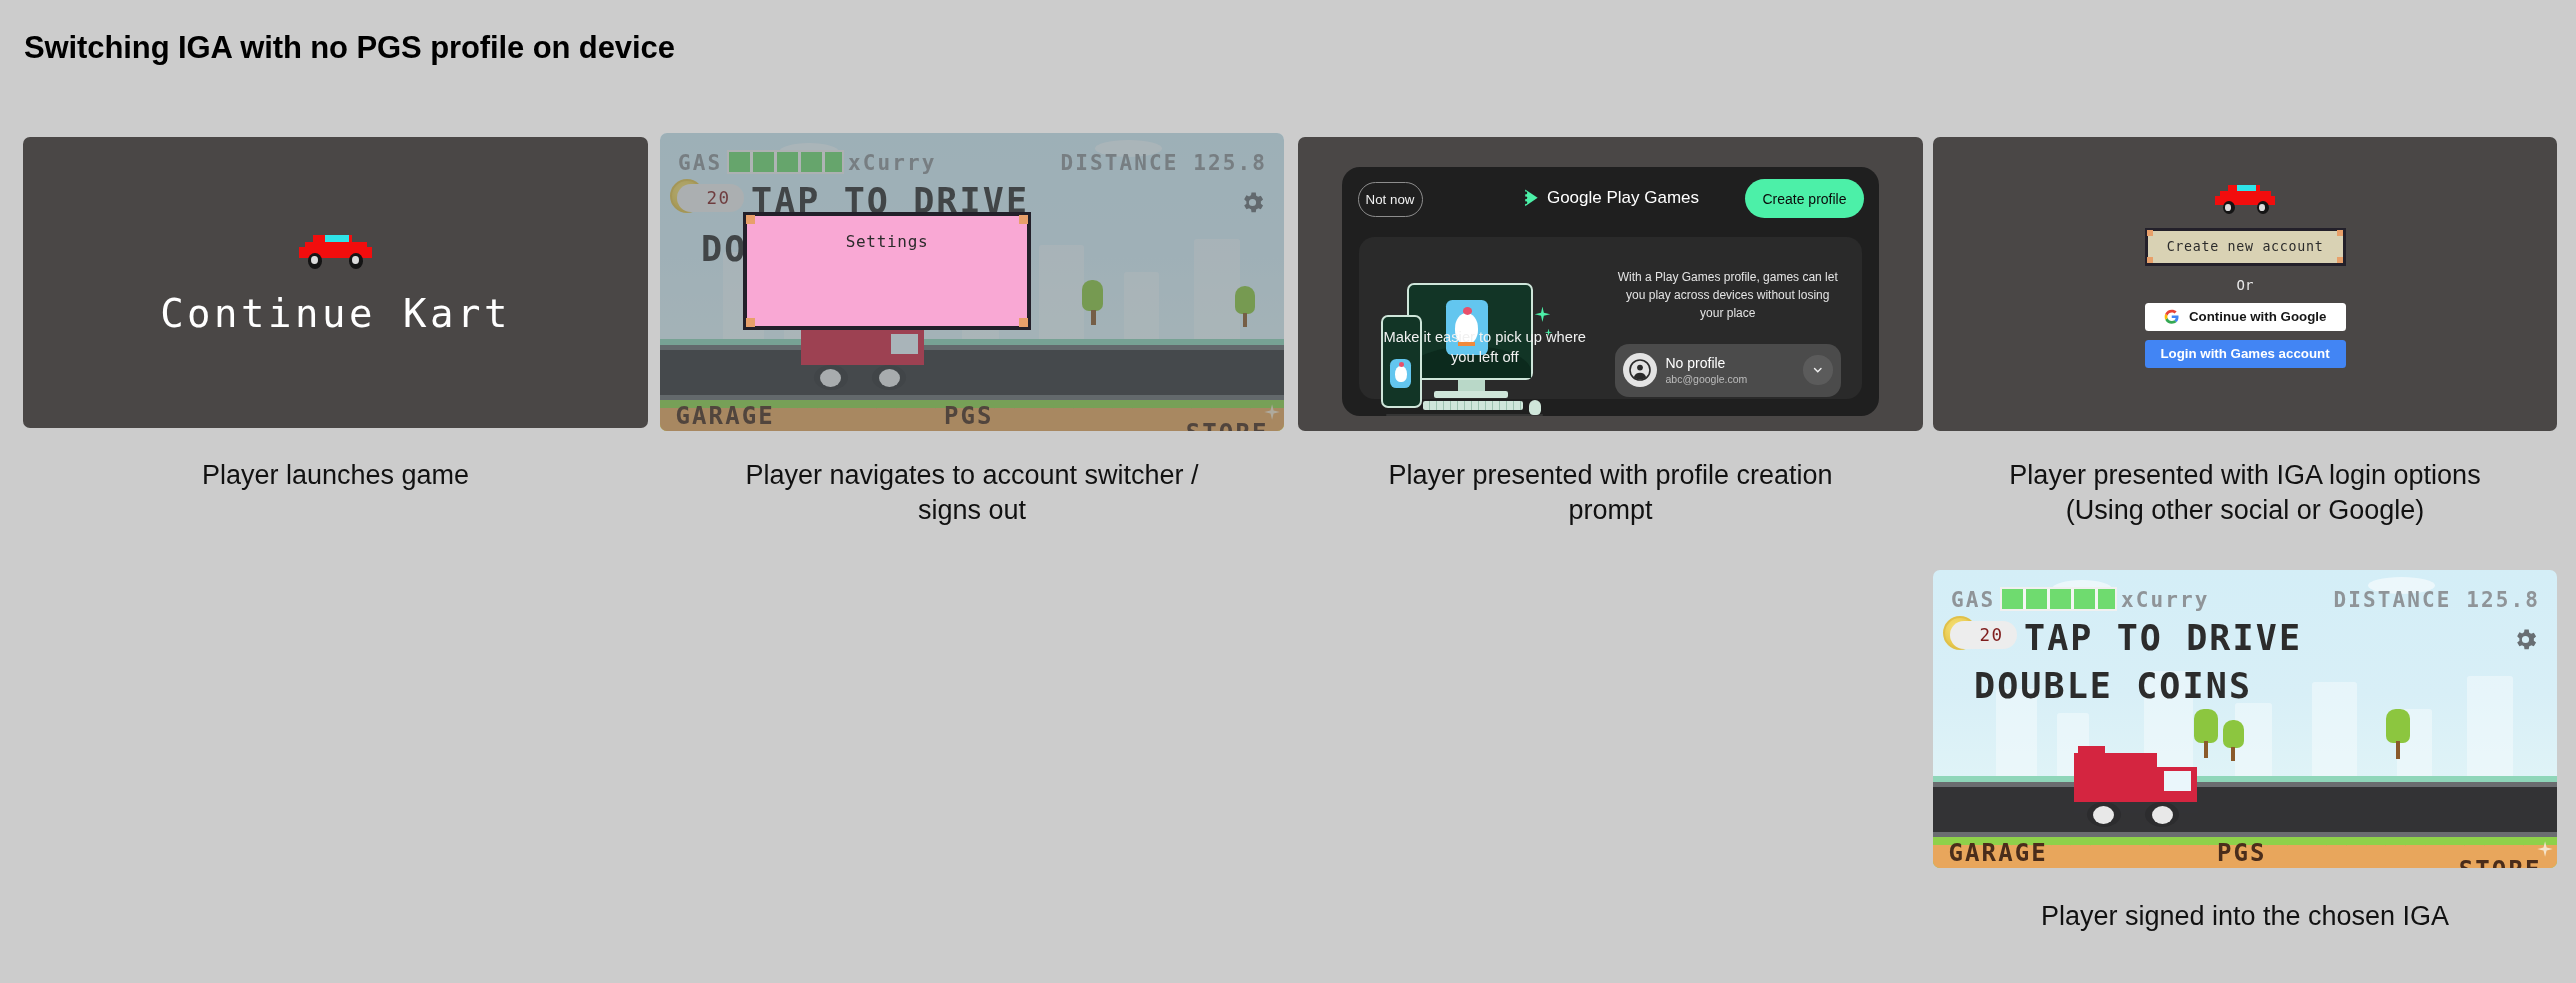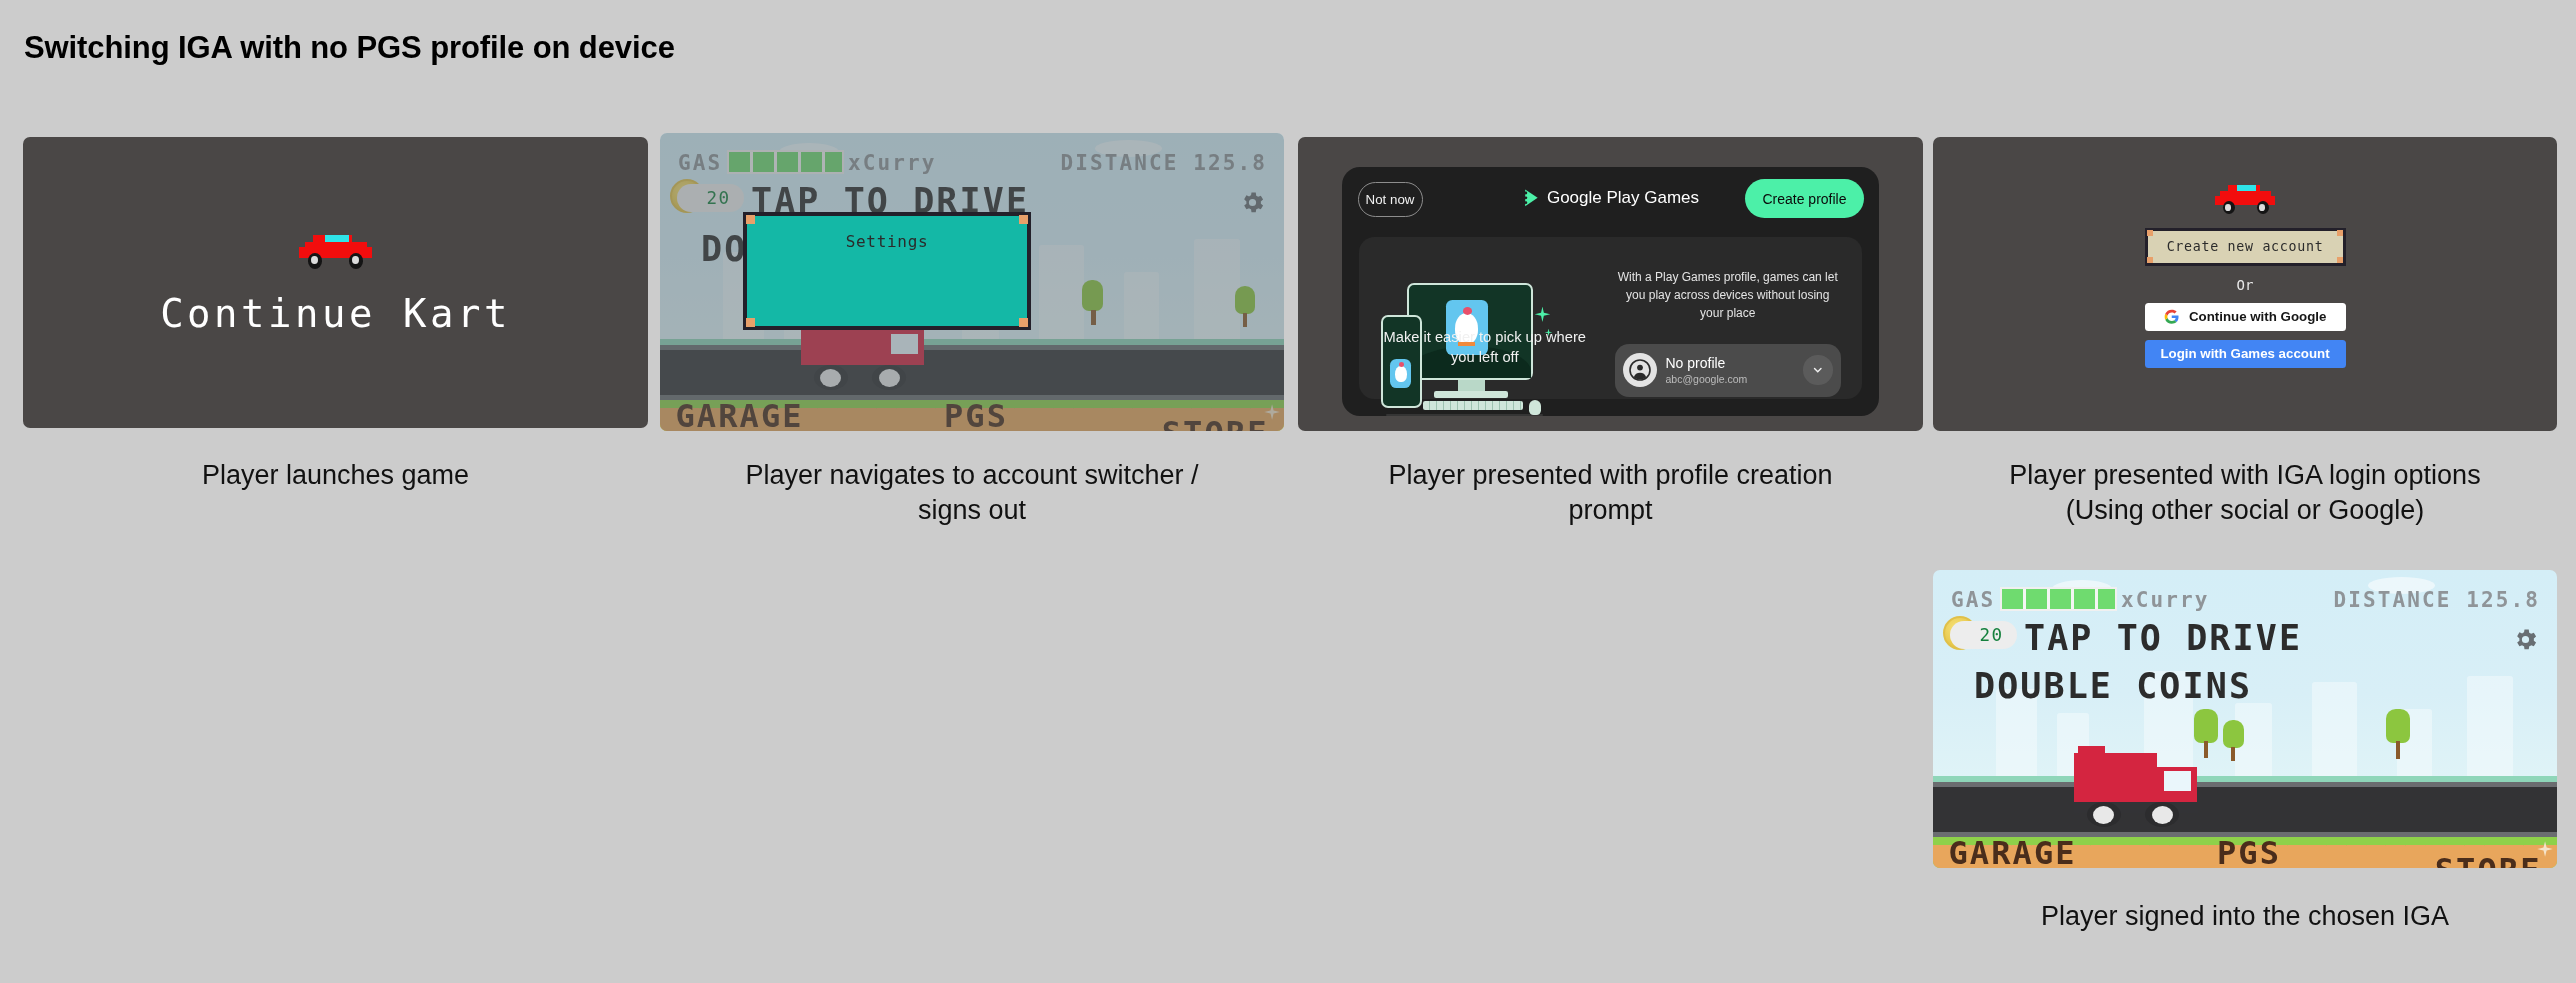--- a/index.html
+++ b/index.html
@@ -73,7 +73,7 @@
   .coin-pill { position:absolute; left: 17px; top: 51px; height: 28px; min-width: 67px;
       background:#ededed; border-radius: 14px; display:flex; align-items:center;
       padding-left: 29.5px; padding-right: 9.8px;
-      font-family:"DejaVu Sans Mono", monospace; font-size: 17.6px; color:#15803d; letter-spacing:1.4px;}
+      font-family:"DejaVu Sans Mono", monospace; font-size: 17.6px; color:#7f1d1d; letter-spacing:1.4px;}
   .coin { position:absolute; left: 9.8px; top: 46px; width: 34px; height: 34px; border-radius:50%;
       background: radial-gradient(circle at 38% 34%, #f7e27a 0%, #e8c94e 58%, #d9b737 100%);
       border: 2.1px solid #e0c04a; }

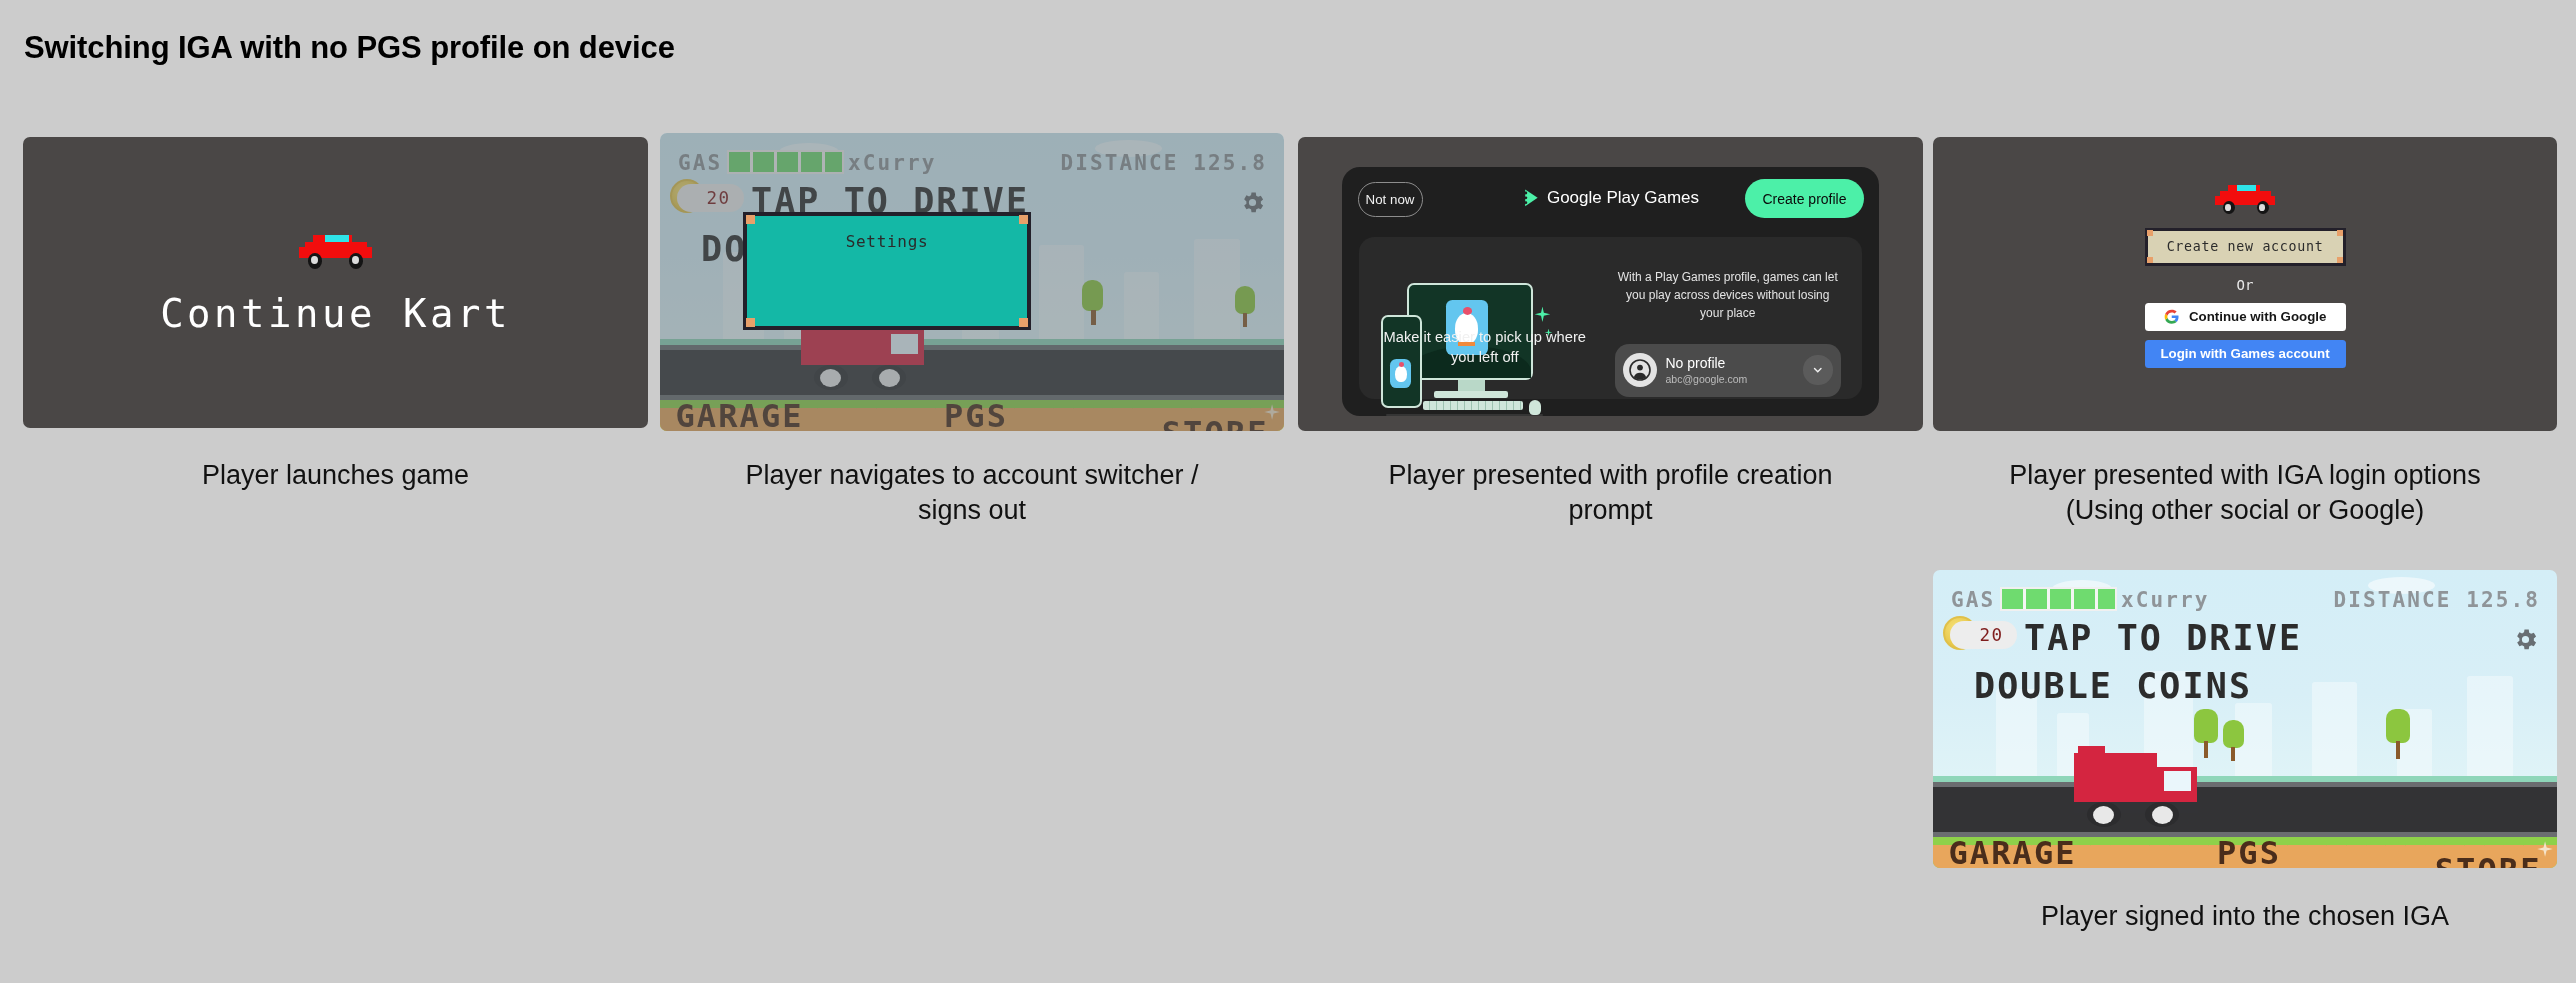--- a/index.html
+++ b/index.html
@@ -107,7 +107,7 @@
 
   
   .dialog { position:absolute; left: 83px; top: 79px; width: 288px; height: 118px;
-      background:#14b8a6; border: 4.9px solid #23202a; }
+      background:#f9a8d4; border: 4.9px solid #23202a; }
   .dialog .corner { position:absolute; width:8.4px; height:8.4px; background:#e8a06a; }
   .dialog .c1{left:-0.7px; top:-0.7px;} .dialog .c2{right:-0.7px; top:-0.7px;}
   .dialog .c3{left:-0.7px; bottom:-0.7px;} .dialog .c4{right:-0.7px; bottom:-0.7px;}

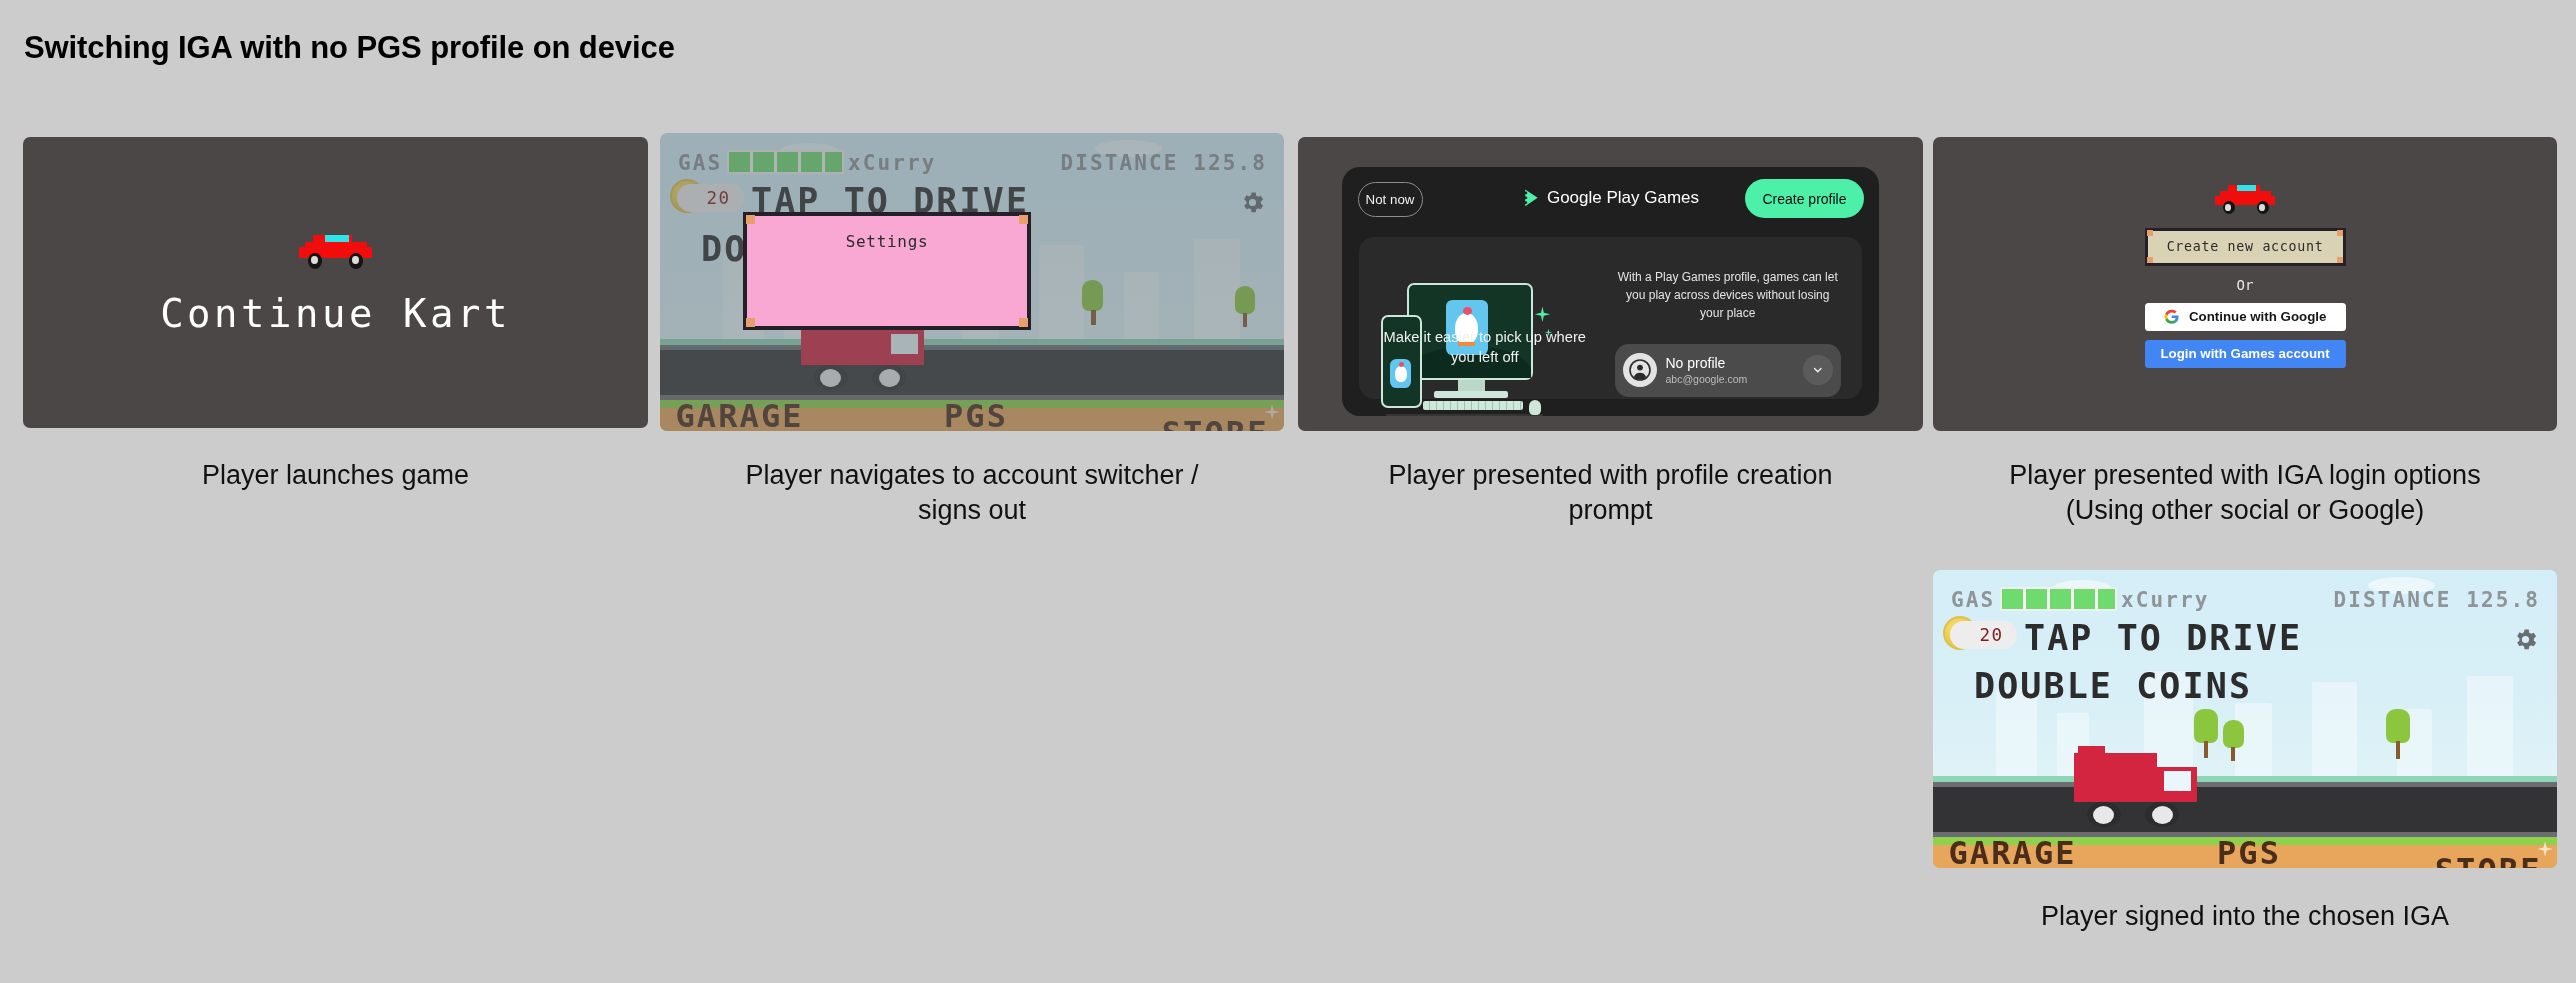--- a/index.html
+++ b/index.html
@@ -97,7 +97,7 @@
   .navbar { position:absolute; left:0; right:0; bottom:0; height: 10.3%;
       display:flex; align-items:center; }
   .navitem { font-family:"DejaVu Sans Mono", monospace; font-weight:700;
-      color:#4a2d1b; font-size: 32px; letter-spacing: 2.1px; position:absolute; }
+      color:#4a2d1b; font-size: 24px; letter-spacing: 2.1px; position:absolute; }
   .nav-garage { left: 15.5px; } .nav-pgs { left: 284px; } .nav-store { right: 15.5px; margin-top: 34px; }
   .sparkle { position:absolute; right: 4.2px; bottom: 11.2px; width:15.5px; height:15.5px;
       background:#f5e3c8; clip-path: polygon(50% 0,60% 40%,100% 50%,60% 60%,50% 100%,40% 60%,0 50%,40% 40%); }

